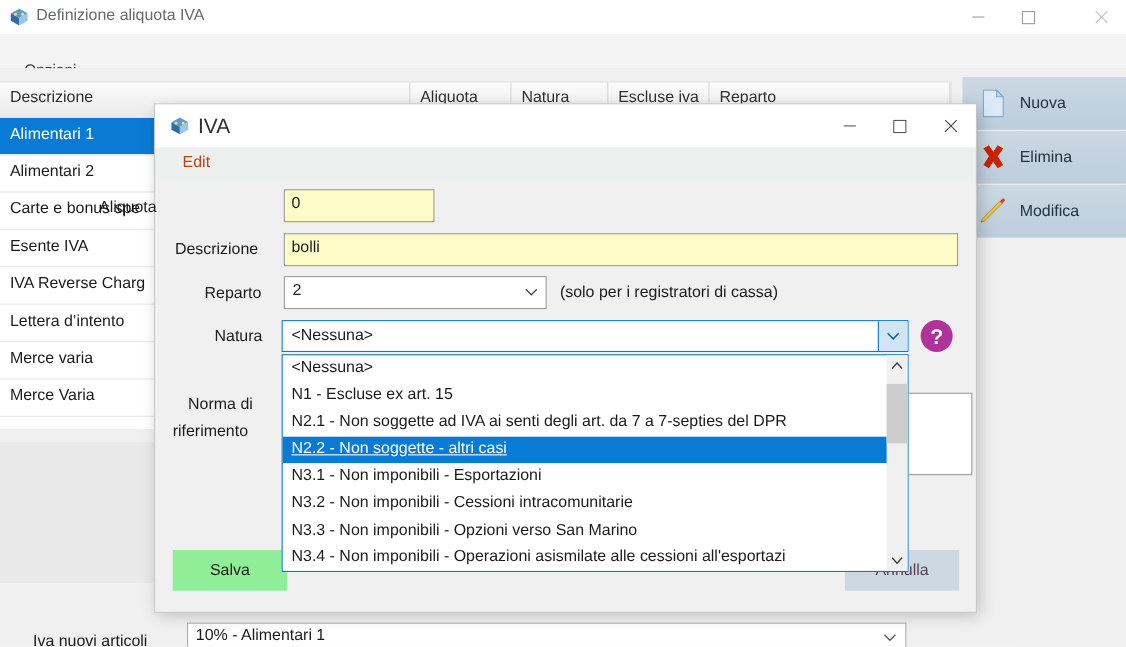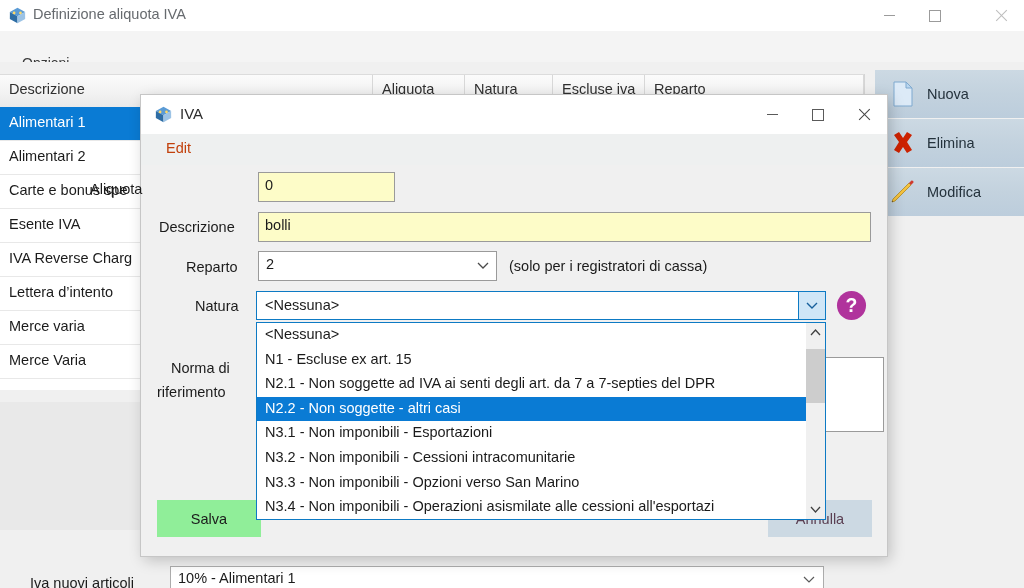--- a/index.html
+++ b/index.html
@@ -62,7 +62,7 @@
        box-shadow:0 0 0 1px #c6c6c6, 3px 4px 14px rgba(0,0,0,0.22);}
   .dlg-title{position:absolute;left:0;top:0;width:746px;height:39px;background:#ffffff;}
   .dlg-icon{position:absolute;left:14px;top:11px;width:17px;height:17px;}
-  .dlg-titletext{position:absolute;left:39px;top:10px;font-size:15px;color:#2d2d2d;}
+  .dlg-titletext{position:absolute;left:39px;top:10px;font-size:19px;color:#2d2d2d;}
   .dwbtn{position:absolute;top:0;height:39px;width:46px;display:flex;align-items:center;justify-content:center;}
   .dwbtn.min{left:608px;}
   .dwbtn.max{left:654px;}

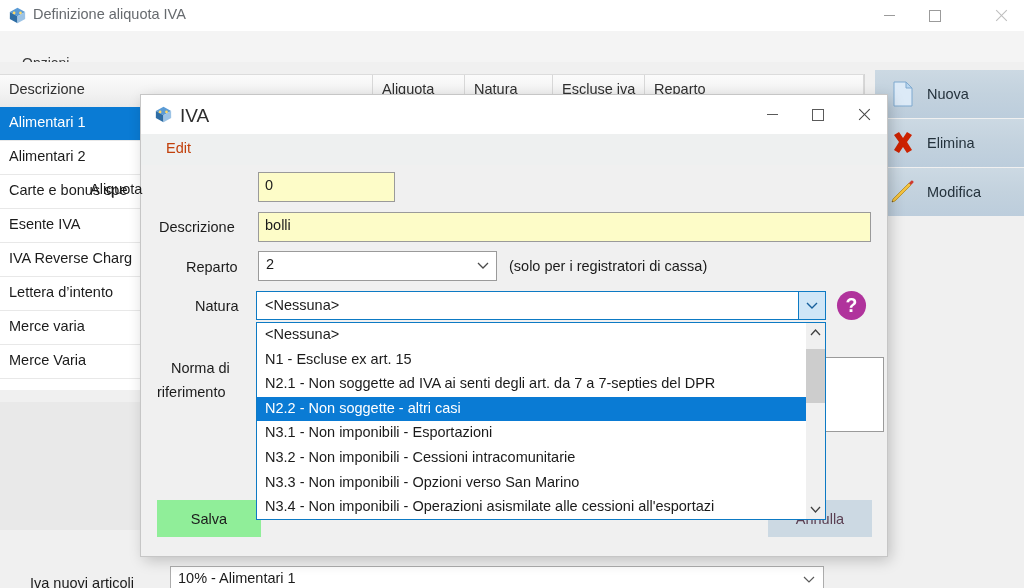--- a/index.html
+++ b/index.html
@@ -101,7 +101,7 @@
   .dd-item{position:relative;height:24.6px;font-size:14.5px;color:#1b1b1b;white-space:nowrap;overflow:hidden;}
   .dd-item span{position:absolute;left:8px;top:3px;}
   .dd-item.sel{background:#0a7bd4;}
-  .dd-item.sel span{color:#ffffff;}
+  .dd-item.sel span{color:#ffffff;text-decoration:underline;}
   .dd-scroll{position:absolute;right:0;top:0;width:19px;height:196px;background:#f0f0f0;}
   .dd-arrowup,.dd-arrowdown{position:absolute;left:0;width:19px;height:19px;display:flex;align-items:center;justify-content:center;}
   .dd-arrowup{top:0;}

